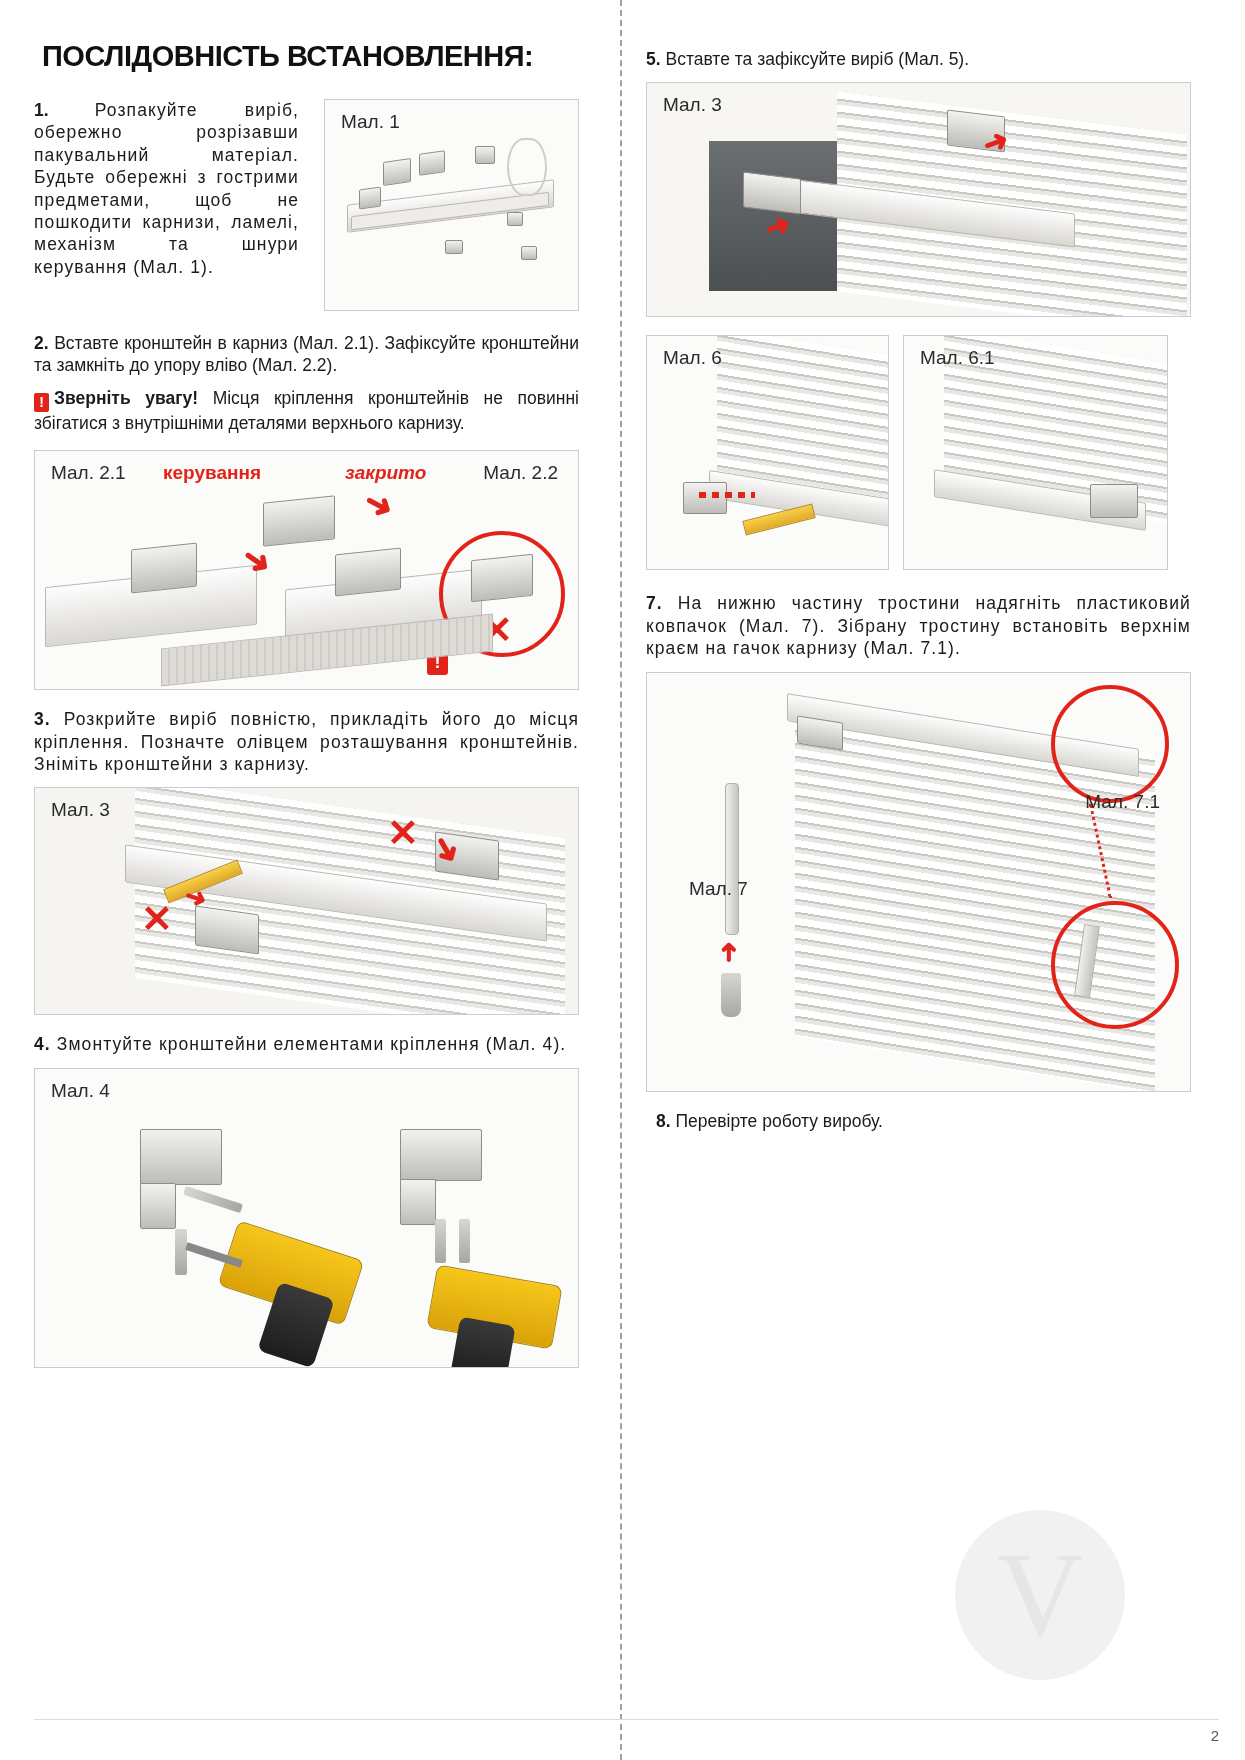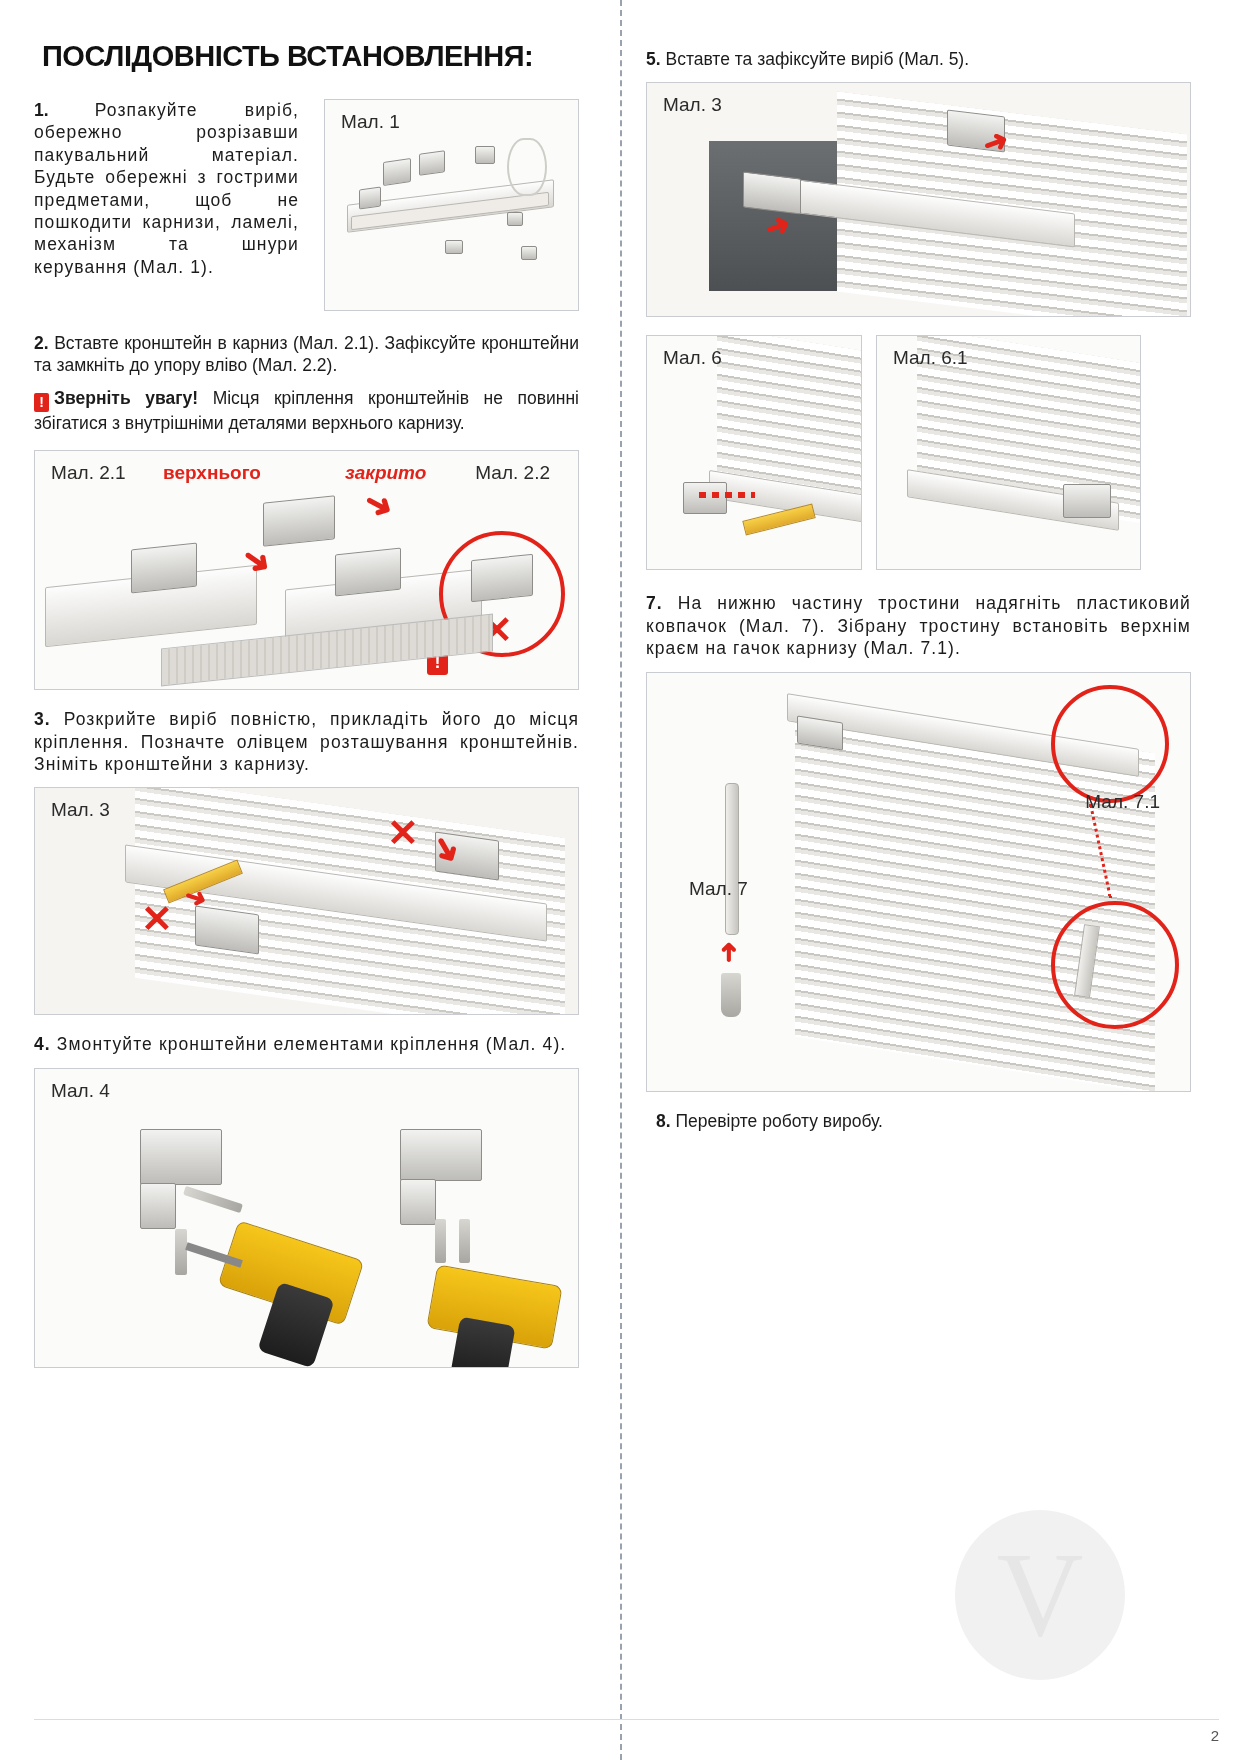--- a/index.html
+++ b/index.html
@@ -325,7 +325,7 @@
 
 
     <div class="row-figs" style="margin-top:12px;">
-      <div class="fig" style="width:216px; height:235px; margin:0;">
+      <div class="fig" style="width:243px; height:235px; margin:0;">
         <div class="fig-label tl">Мал. 6</div>
         <div class="slats" style="left:70px; top:10px; width:230px; height:160px; transform:skewY(9deg);"></div>
         <div class="rail" style="left:62px; top:150px; width:200px; height:26px; transform:skewY(9deg);"></div>

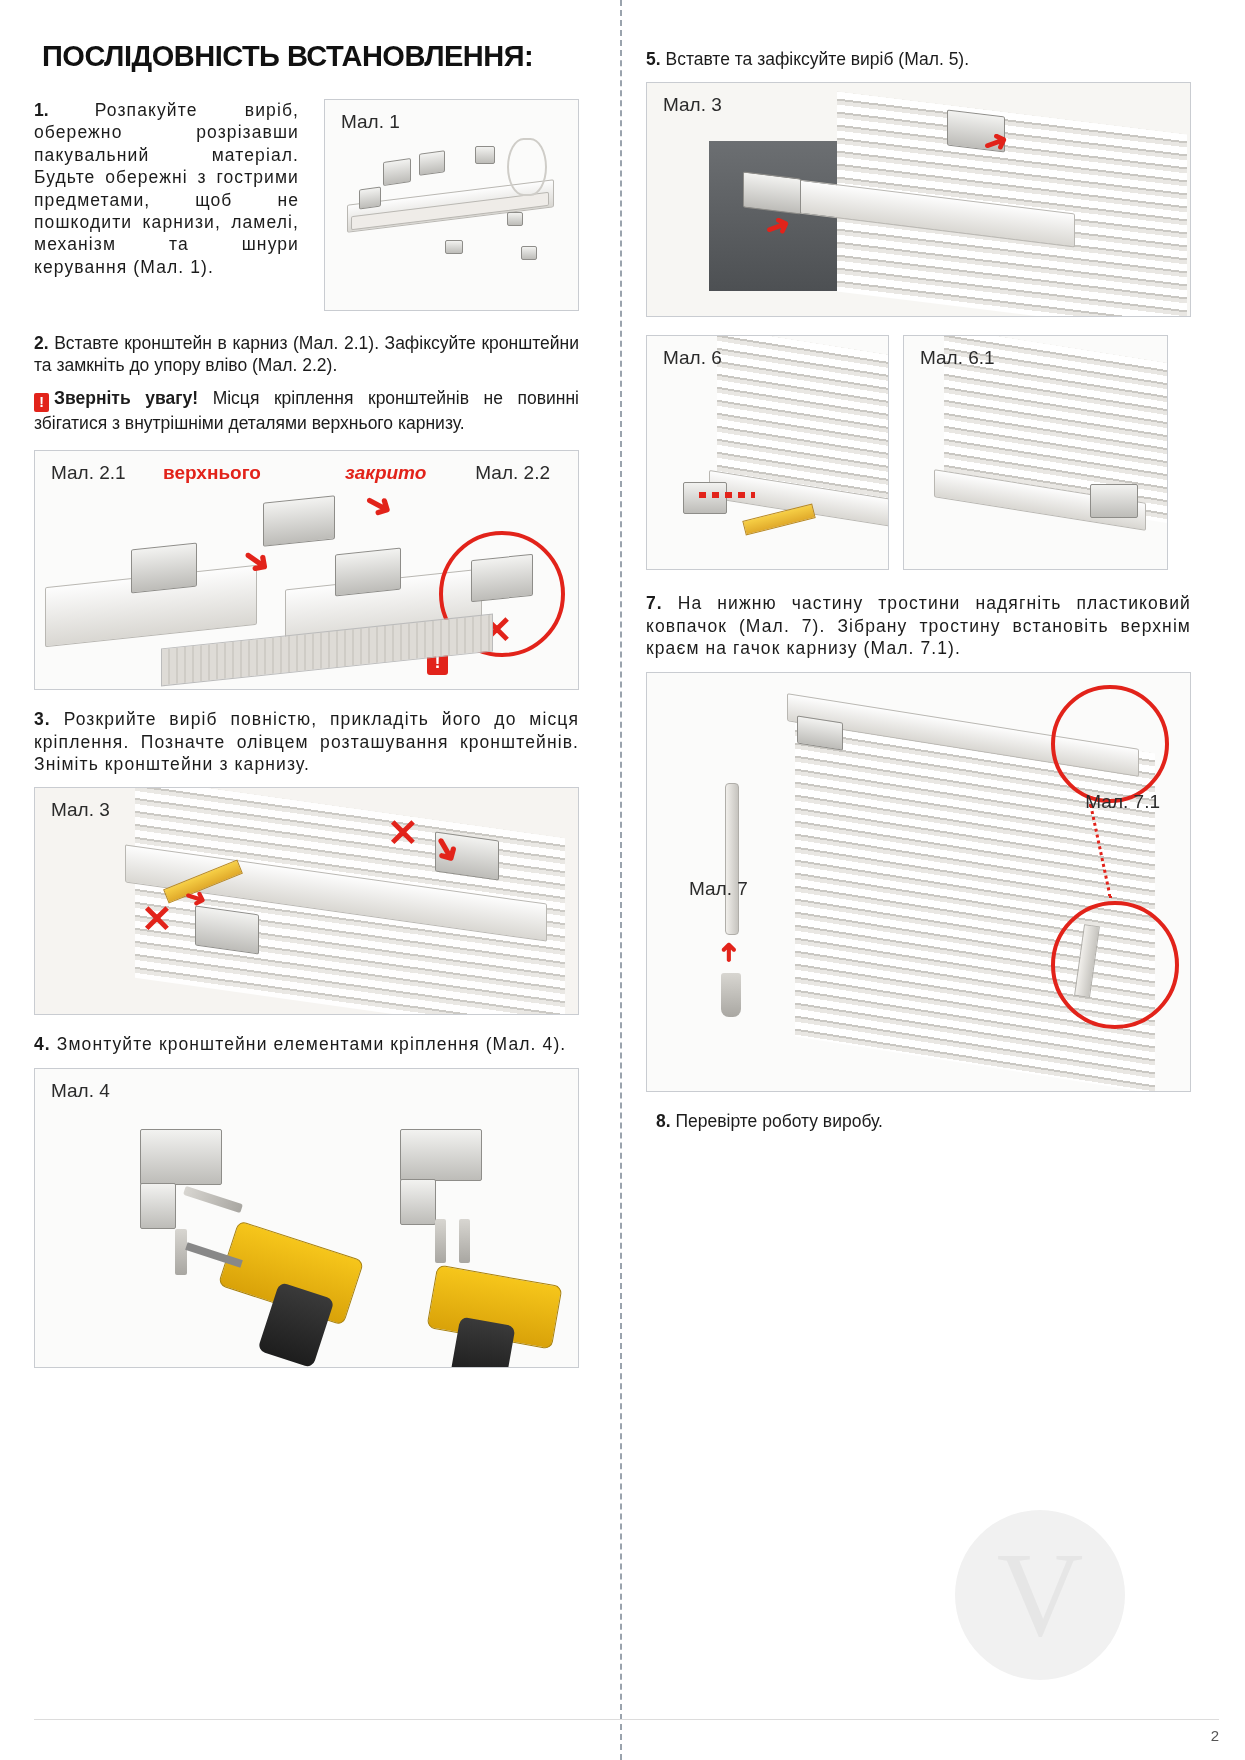--- a/index.html
+++ b/index.html
@@ -238,7 +238,7 @@
     <div class="fig" style="height:240px; margin-top:16px;">
       <div class="fig-label tl">Мал. 2.1</div>
       <div class="fig-label tr">Мал. 2.2</div>
-      <div class="label-red" style="left:128px; top:11px;">верхнього</div>
+      <div class="label-red" style="left:128px; top:11px;">керування</div>
       <div class="label-red" style="left:310px; top:11px;font-style:italic;">закрито</div>
 
       <div class="rail" style="left:10px; top:125px; width:210px; height:58px; transform:skewY(-6deg);"></div>

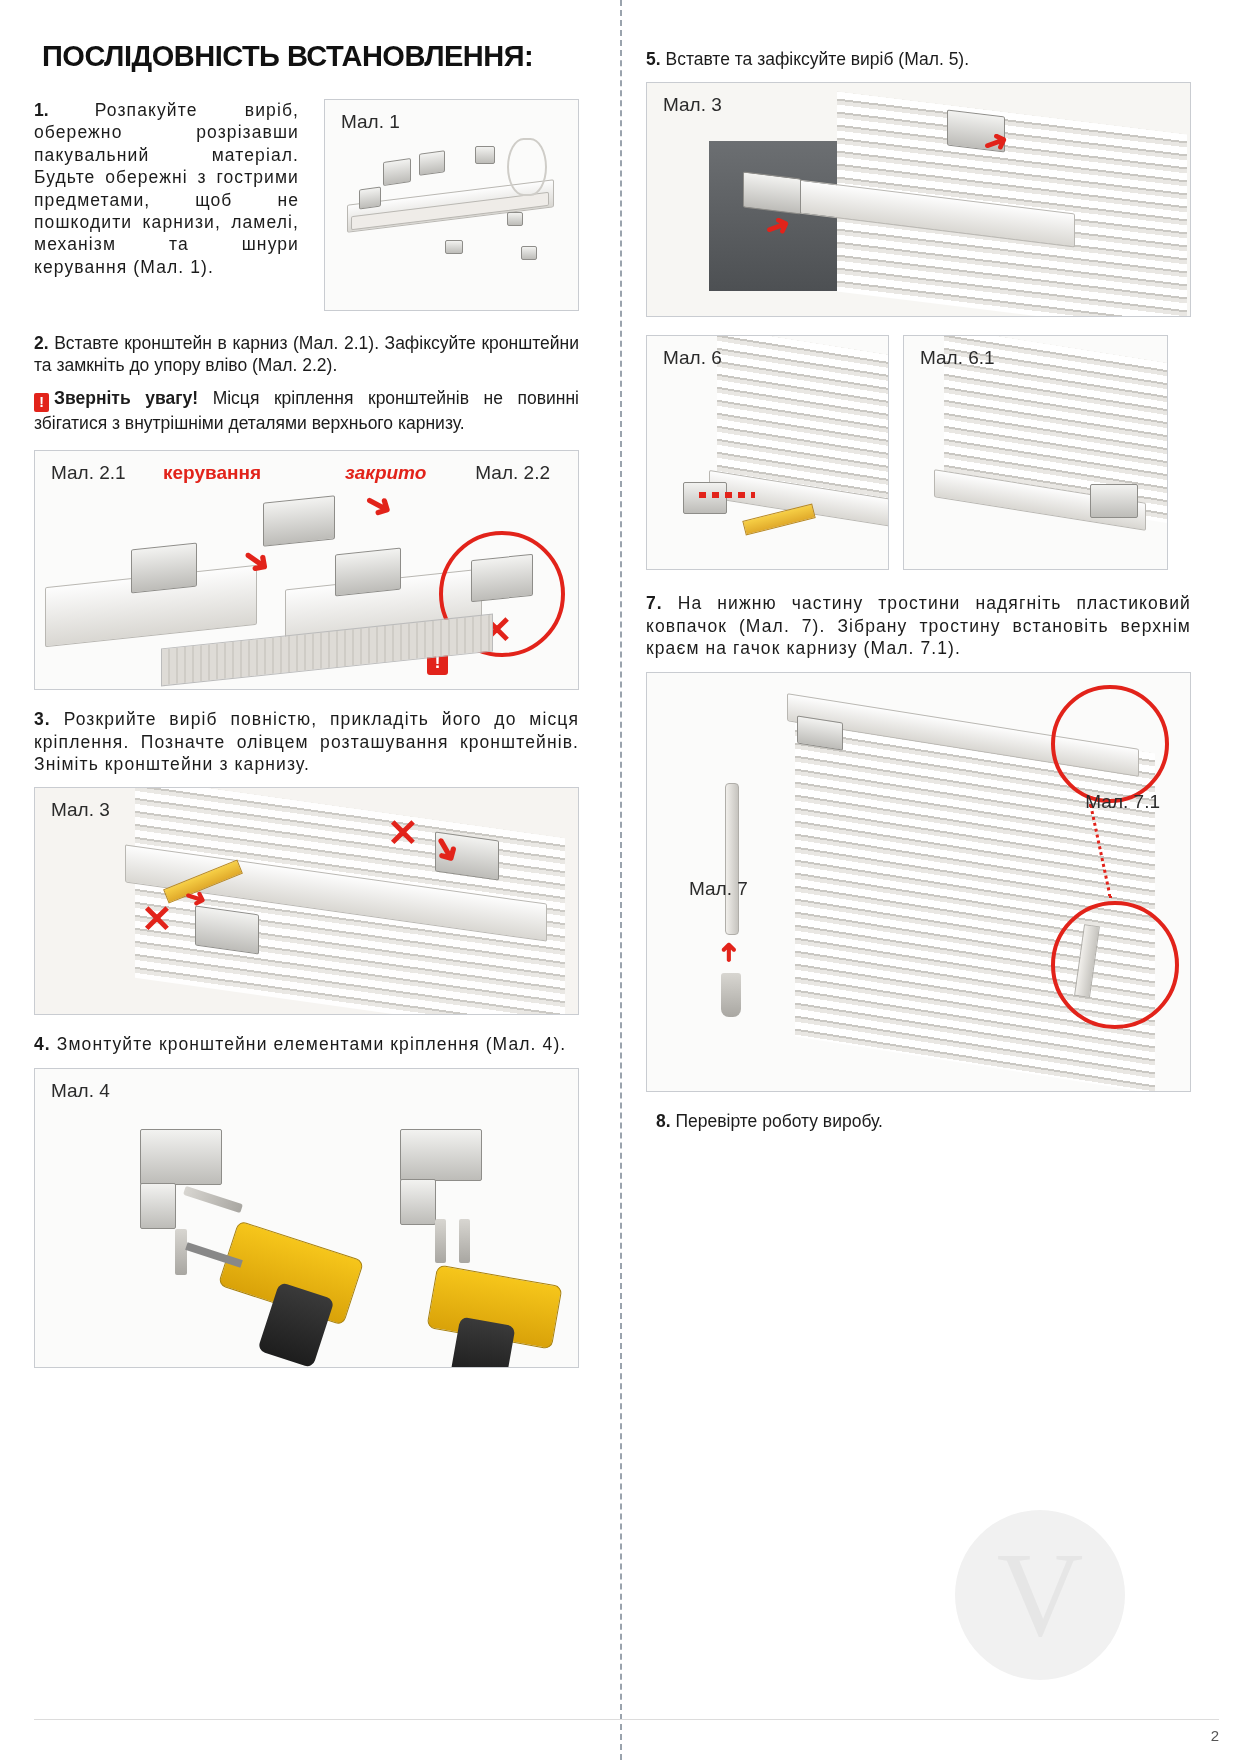--- a/index.html
+++ b/index.html
@@ -94,7 +94,7 @@
     z-index: 6;
   }
   .fig-label.tl { left: 16px; top: 11px; }
-  .fig-label.tr { right: 28px; top: 11px; margin-left: 44px; }
+  .fig-label.tr { right: 20px; top: 11px; margin-left: 44px; }
 
   .row-figs { display: flex; gap: 14px; }
 

